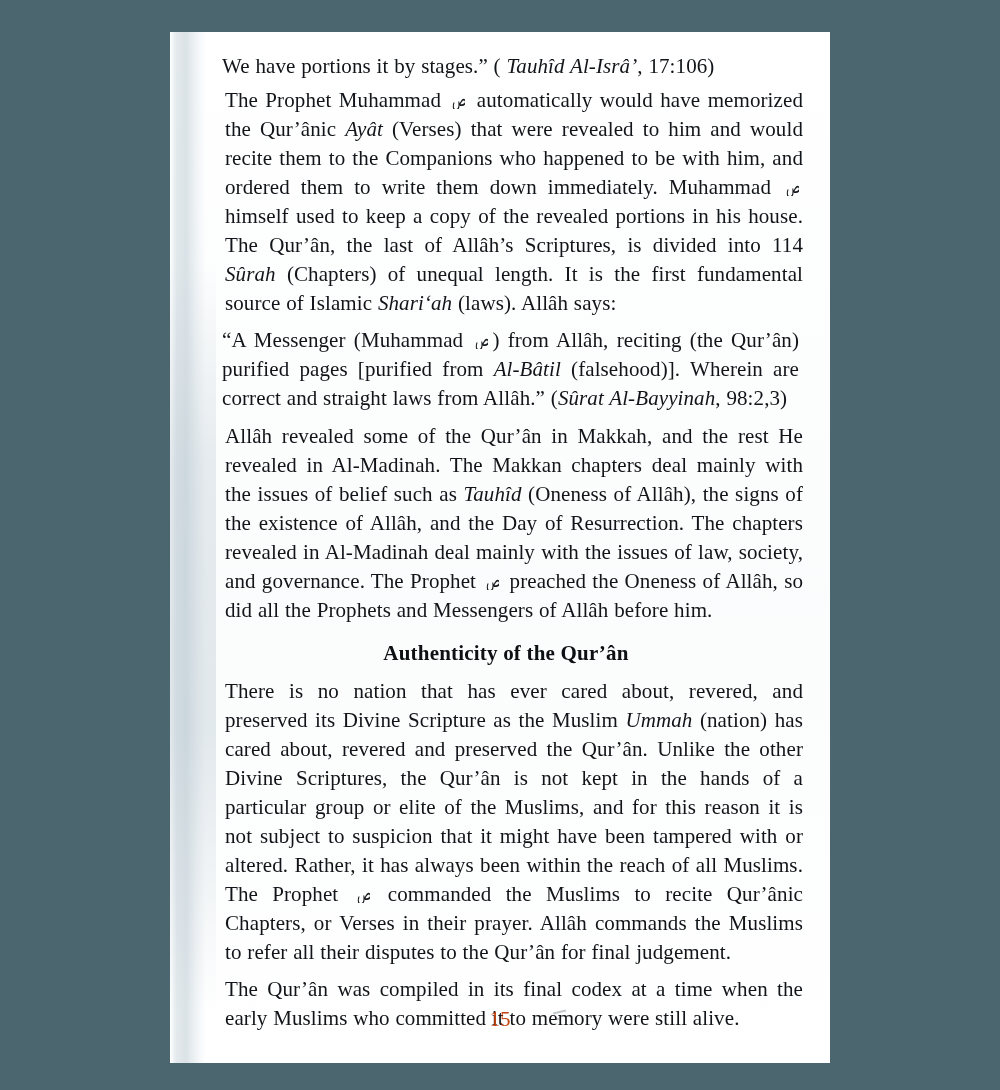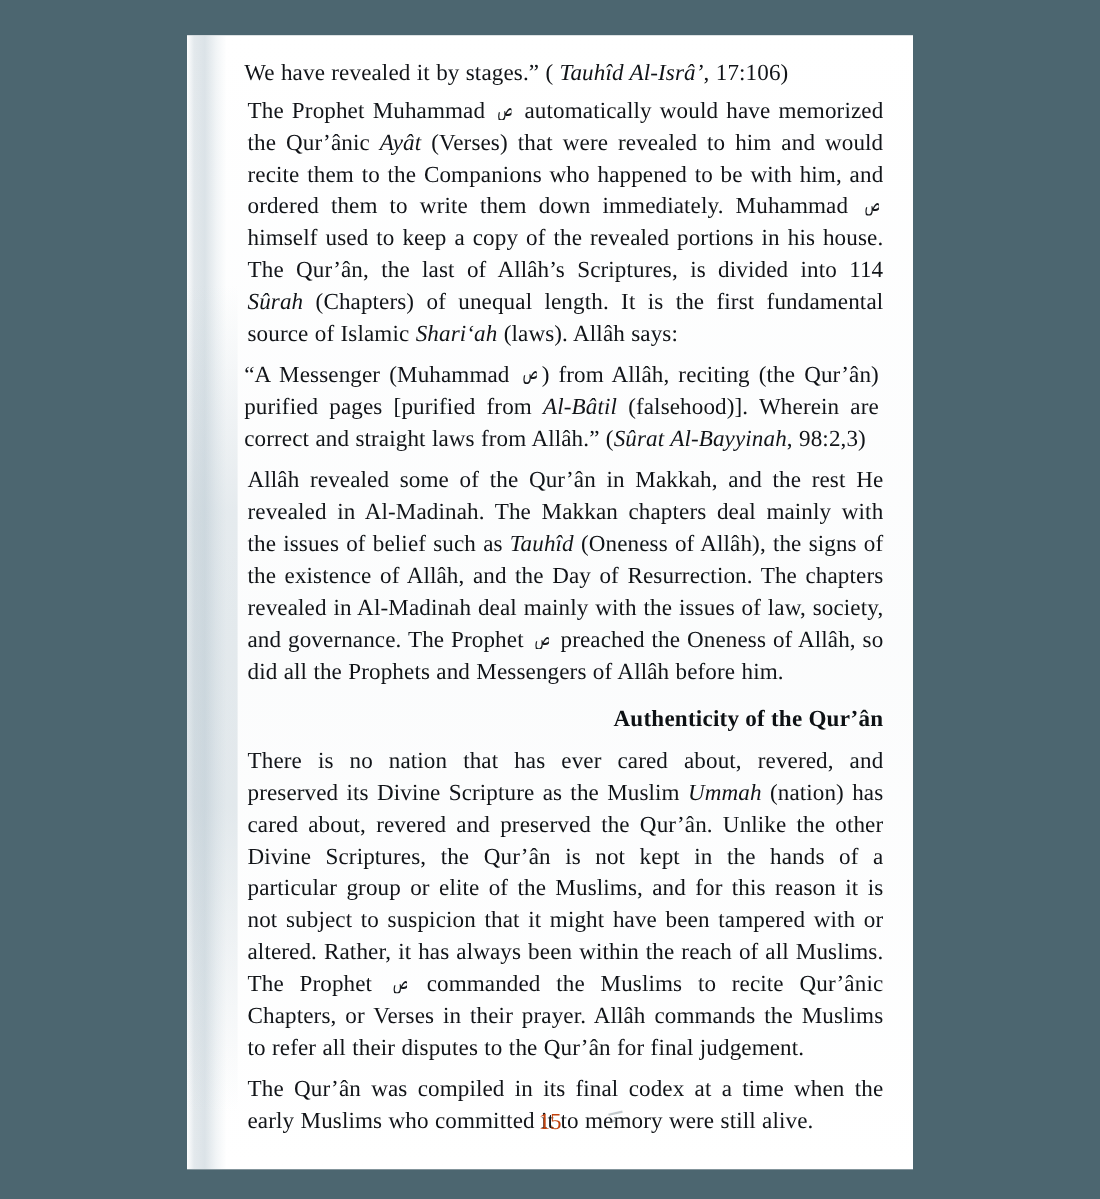--- a/index.html
+++ b/index.html
@@ -184,7 +184,7 @@
 
     <div class="text-column">
 
-      <p class="first-par"><span>We have revealed it by stages.” ( </span><span class="ital">Tauhîd Al-Isrâ’</span><span>, 17:106)</span></p>
+      <p class="first-par"><span>We have portions it by stages.” ( </span><span class="ital">Tauhîd Al-Isrâ’</span><span>, 17:106)</span></p>
 
       <p class="body-par"><span>The Prophet Muhammad </span><span class="honorific">ص</span><span> automatically would have memorized the Qur’ânic </span><span class="ital">Ayât</span><span> (Verses) that were revealed to him and would recite them to the Companions who happened to be with him, and ordered them to write them down immediately. Muhammad </span><span class="honorific">ص</span><span> himself used to keep a copy of the revealed portions in his house. The Qur’ân, the last of Allâh’s Scriptures, is divided into 114 </span><span class="ital">Sûrah</span><span> (Chapters) of unequal length. It is the first fundamental source of Islamic </span><span class="ital">Shari‘ah</span><span> (laws). Allâh says:</span></p>
 

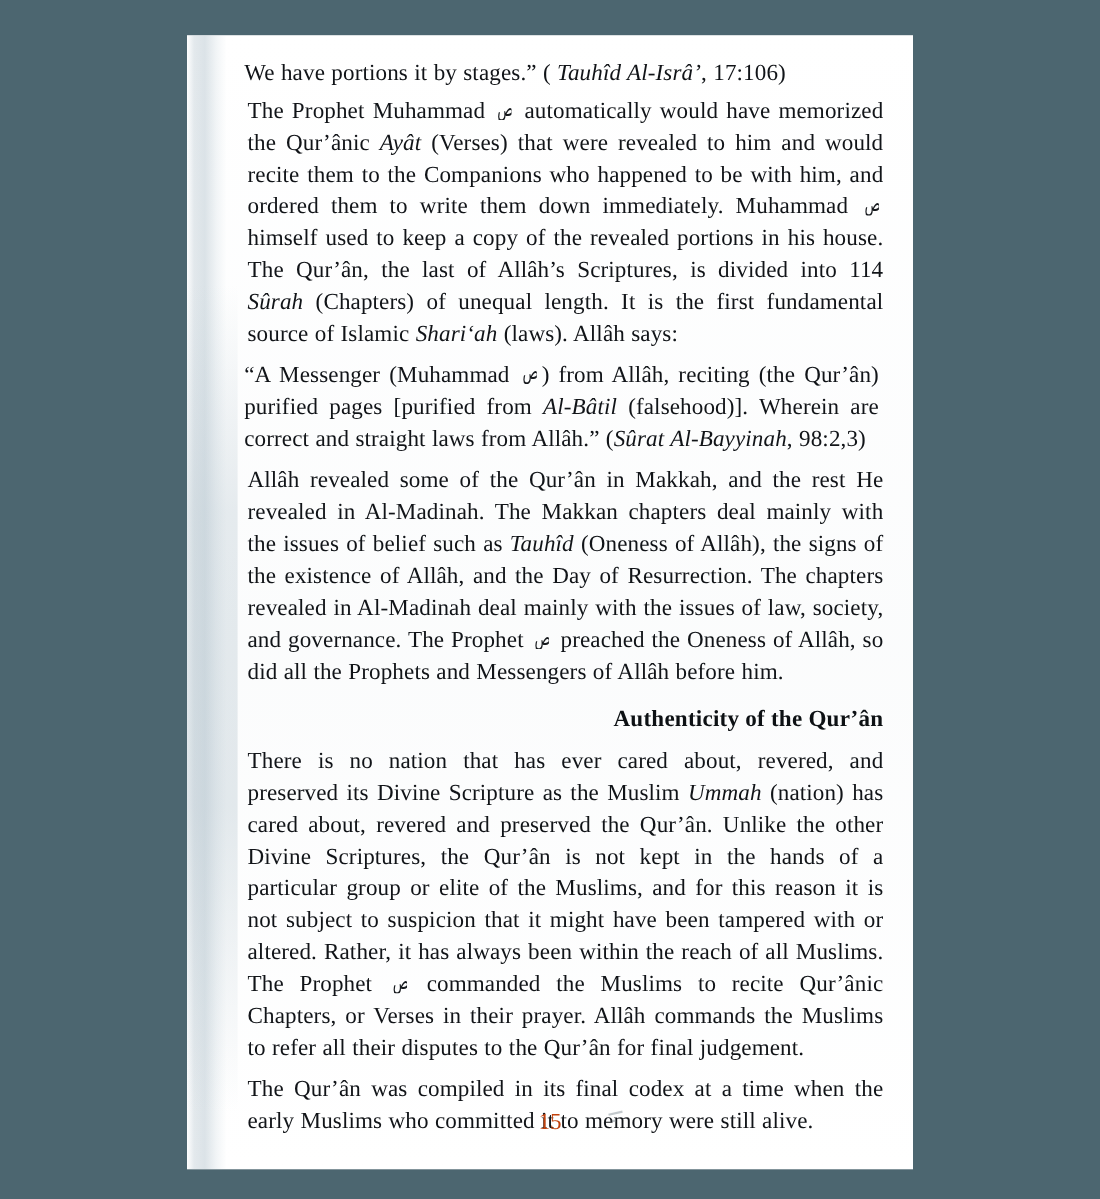--- a/index.html
+++ b/index.html
@@ -103,7 +103,7 @@
     line-height: 28px;
     font-weight: bold;
     color: #0d1114;
-    text-align: right;
+    text-align: center;
     letter-spacing: 0.2px;
   }
 

